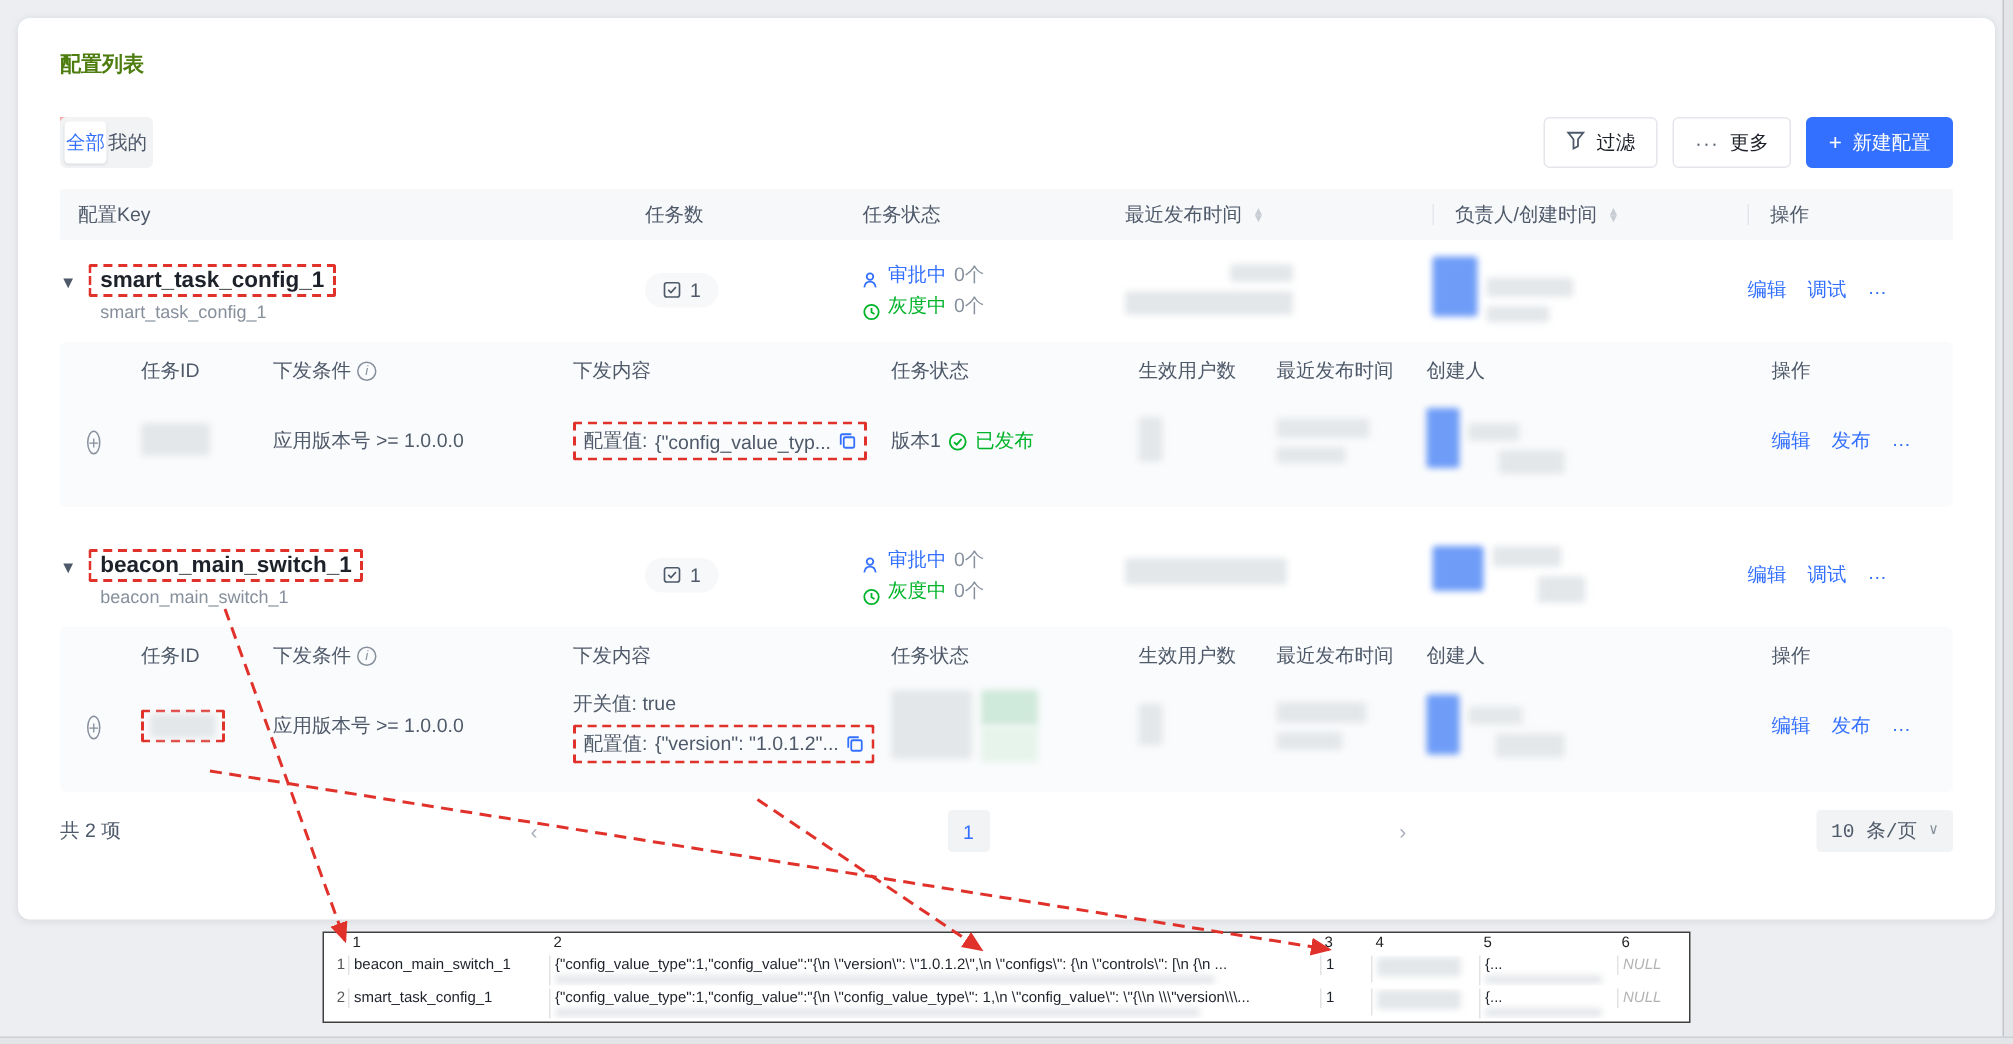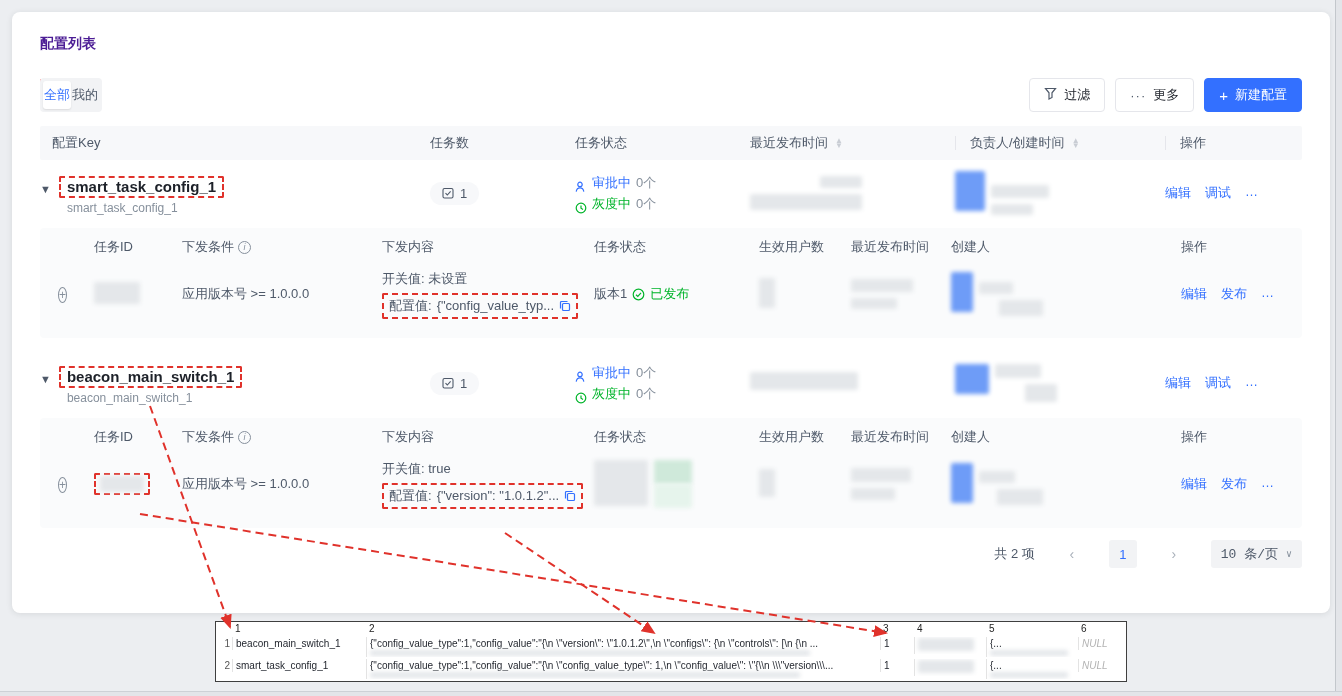--- a/index.html
+++ b/index.html
@@ -21,7 +21,7 @@
 
   
   .tabbar { height:34px; }
-  .tab-active { display:inline-block; color:#4c1d95; font-weight:bold; font-size:14px;
+  .tab-active { display:inline-block; color:#4d7c0f; font-weight:bold; font-size:14px;
     padding-bottom:26px; border-bottom:3px solid #fca5a5; }
 
   

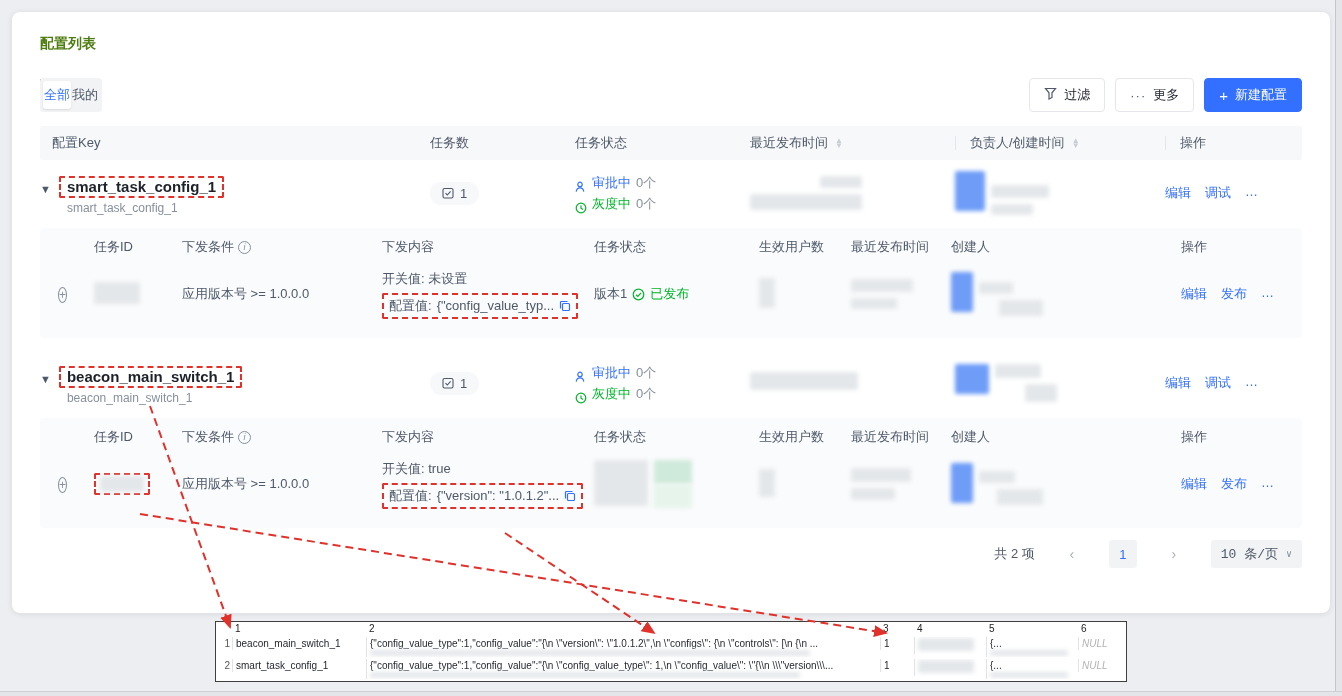--- a/index.html
+++ b/index.html
@@ -254,10 +254,6 @@
       <div><span class="redact" style="width:46px;height:22px;"></span></div>
       <div>应用版本号 &gt;= 1.0.0.0</div>
       <div class="contentcell">
-        <div class="line1">
-          <span>开关值:</span>
-          <span>未设置</span>
-        </div>
         <span class="red-box" style="padding:2px 5px;">
           <span class="cfgline">
             <span>配置值:</span>

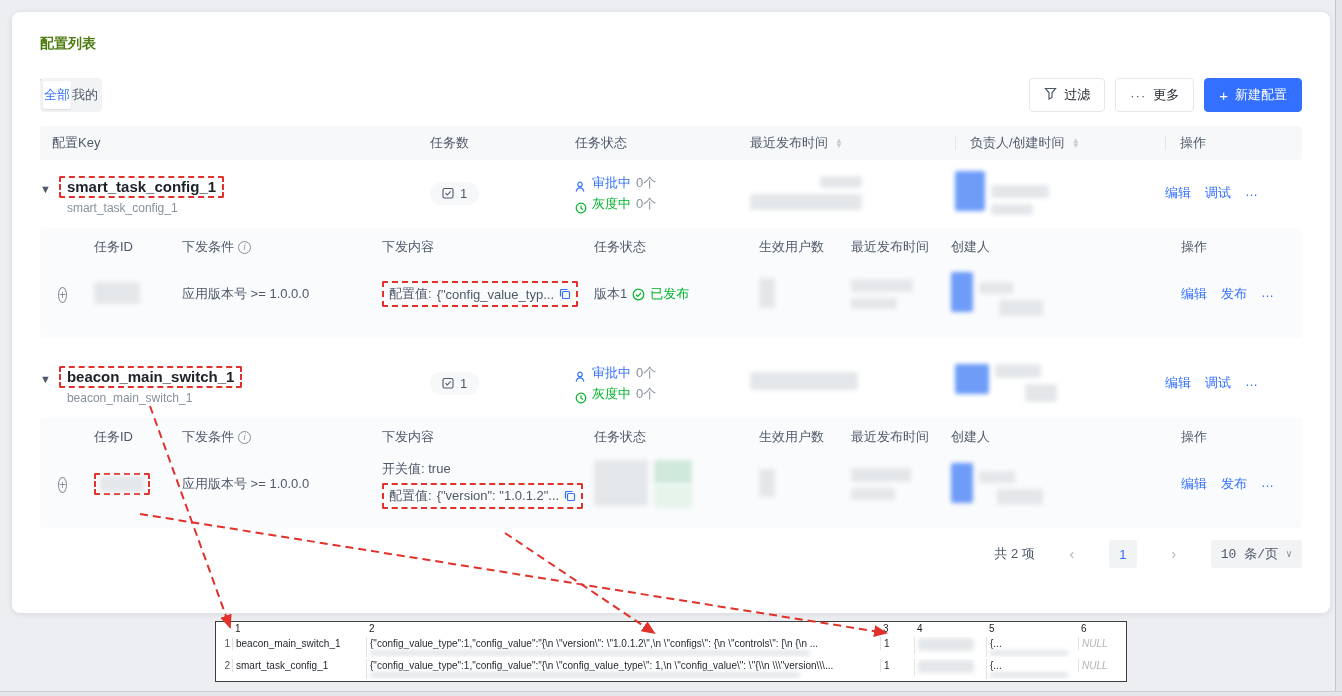--- a/index.html
+++ b/index.html
@@ -92,7 +92,7 @@
   .pub-ok { color:#00b42a; }
 
   
-  .pagination { display:flex; justify-content:flex-end; align-items:center; gap:24px;
+  .pagination { display:flex; justify-content:space-between; align-items:center; gap:24px;
     margin-top:12px; font-size:13px; color:#4e5969; }
   .pg-arrow { width:26px; height:26px; display:flex; align-items:center; justify-content:center;
     color:#a9b0ba; font-size:14px; cursor:pointer; }

